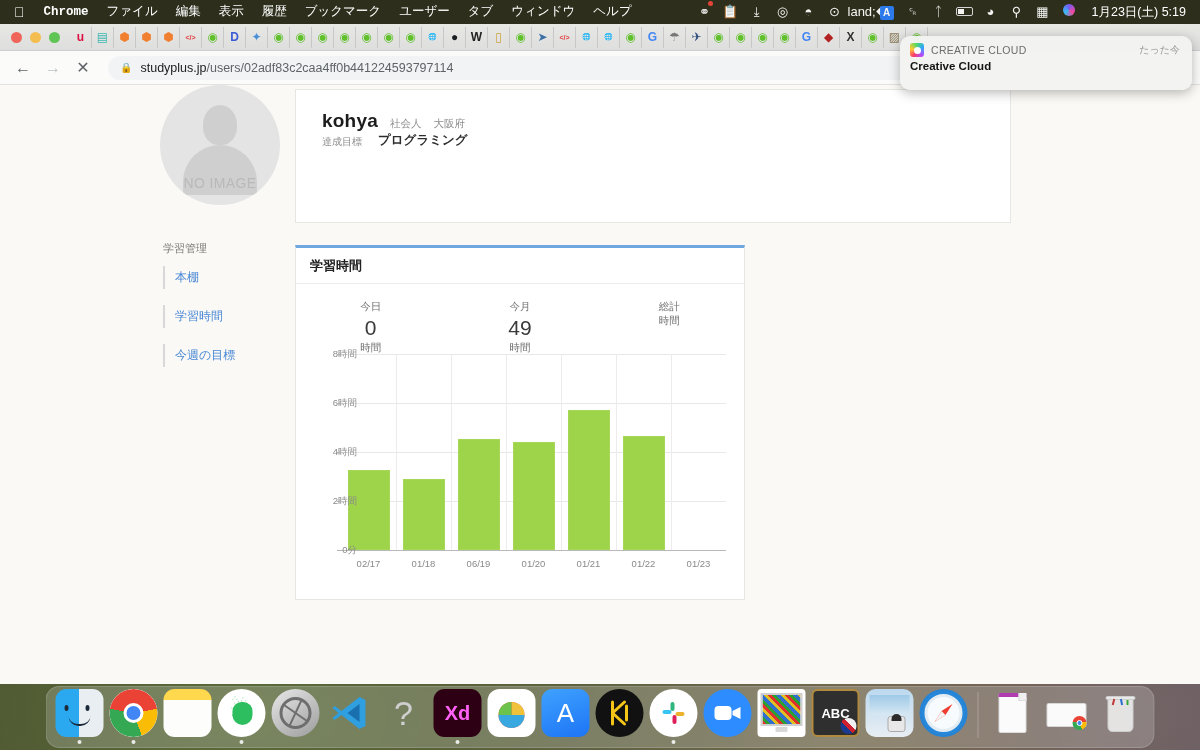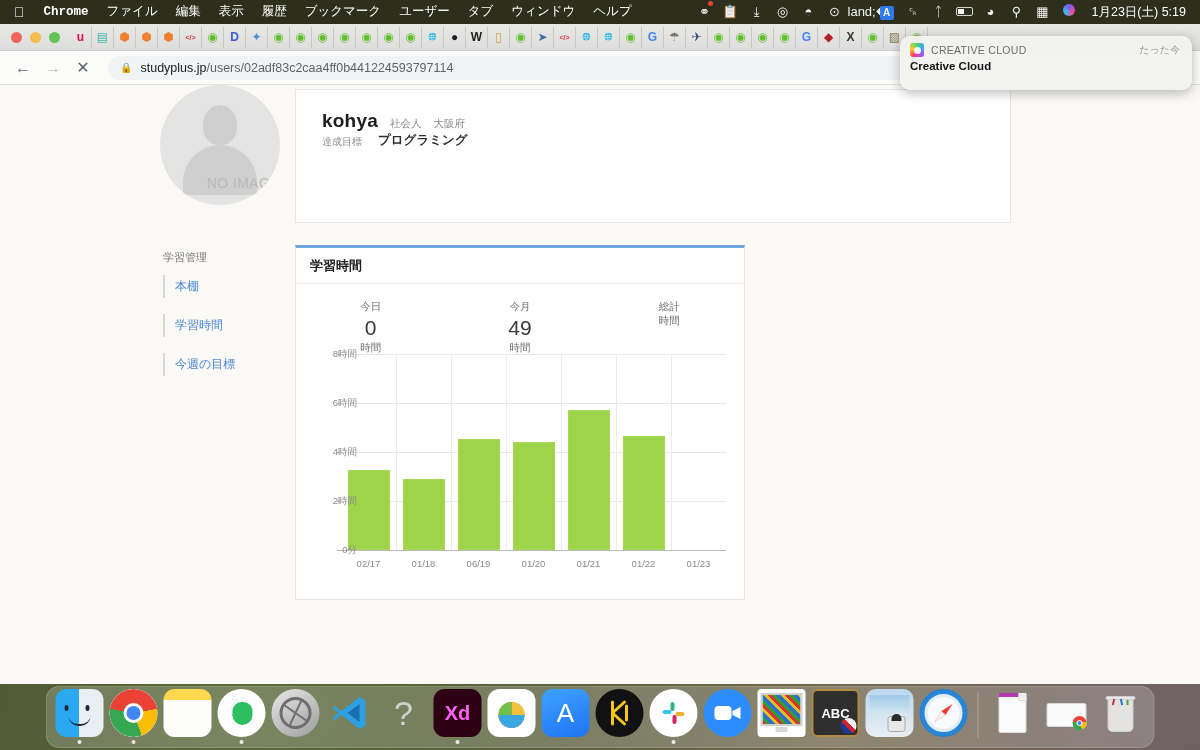--- a/index.html
+++ b/index.html
@@ -116,7 +116,7 @@
     width: 74px; height: 50px; border-radius: 38px 38px 0 0; background: #cfcfcf;
   }
   #avatar .noimg {
-    position: absolute; left: 0; right: 0; bottom: 14px; text-align: right;
+    position: absolute; left: 0; right: 0; bottom: 14px; text-align: center;
     color: #b9b9b9; font-size: 14px; letter-spacing: 0.4px;
   }
   #profile-info { padding: 20px 0 0 26px; }

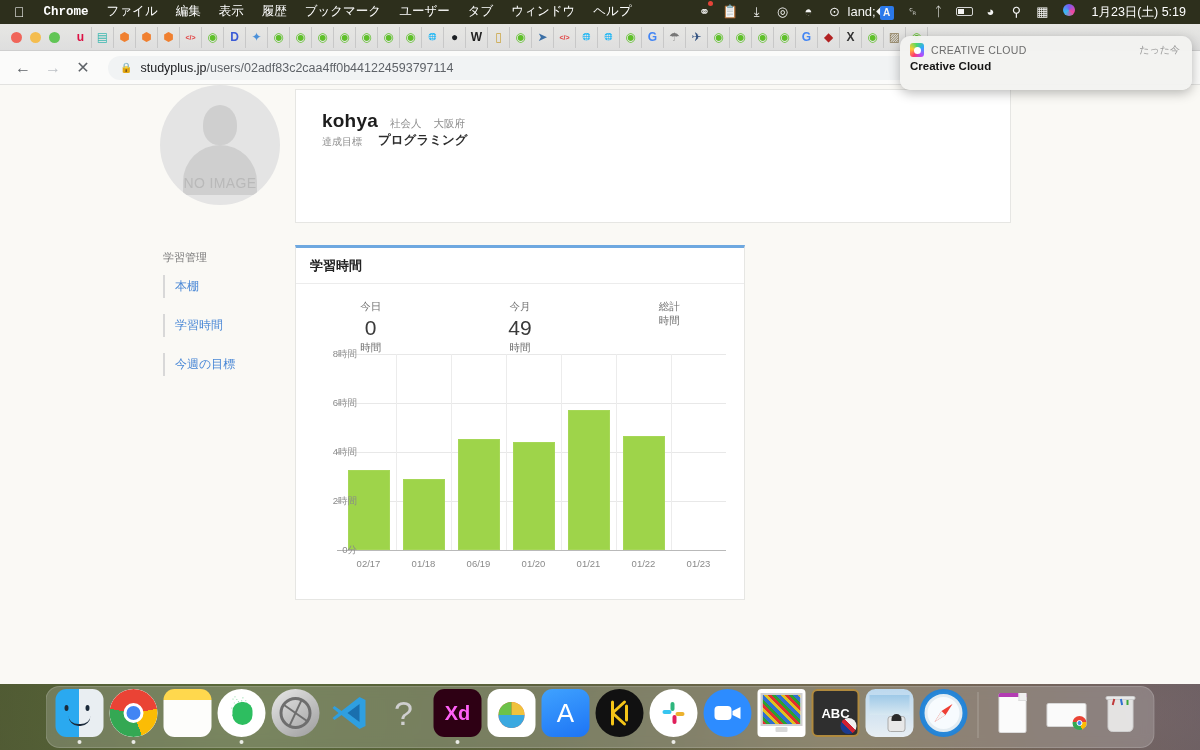--- a/index.html
+++ b/index.html
@@ -128,7 +128,7 @@
   .goal-value { font-size: 12.5px; color: #2d2d2d; font-weight: 600; }
 
   
-  #sidebar { position: absolute; left: 163px; top: 165px; width: 120px; }
+  #sidebar { position: absolute; left: 163px; top: 156px; width: 120px; }
   #sb-title { font-size: 11px; color: #7b7b7b; margin-bottom: 10px; }
   .sb-item {
     border-left: 2px solid #d8d8d8; padding: 3px 0 3px 10px; margin-bottom: 16px;

